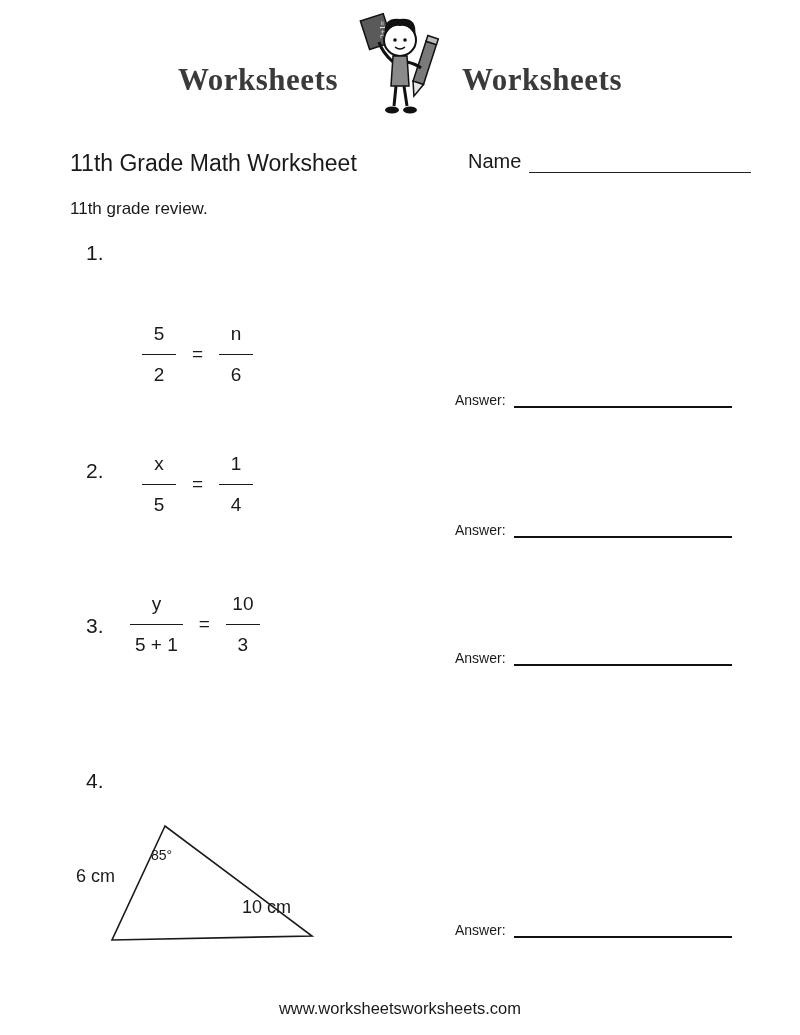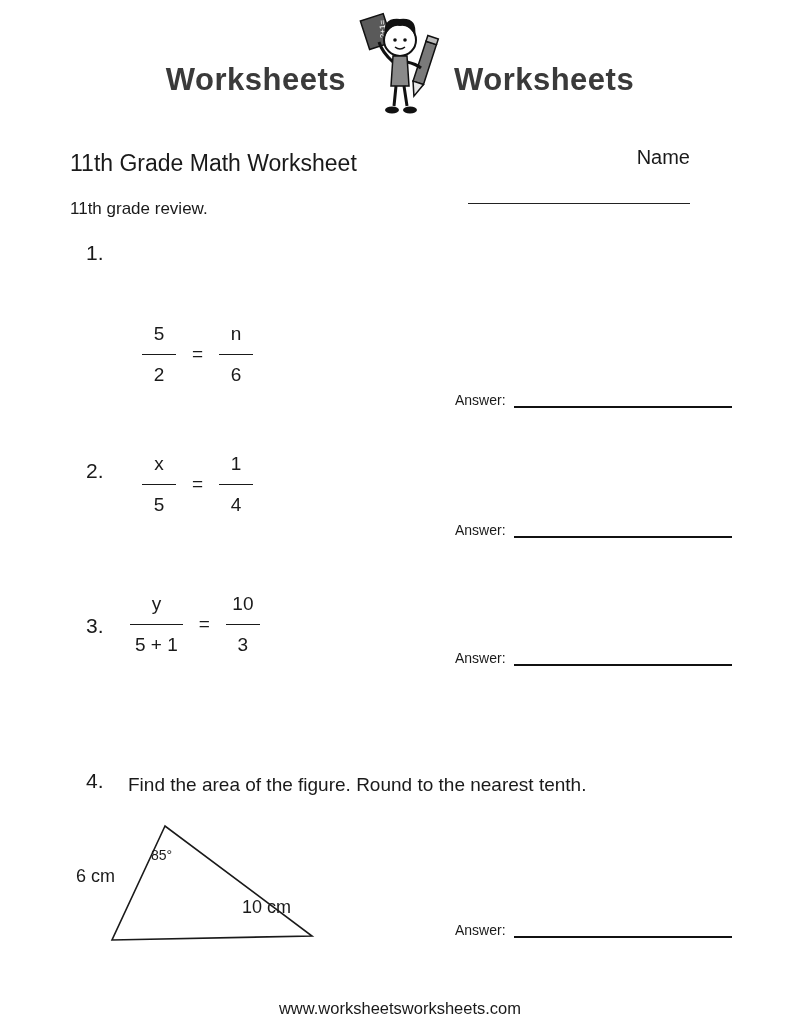--- a/index.html
+++ b/index.html
@@ -8,7 +8,7 @@
     font-family:"Liberation Sans",sans-serif;color:#1a1a1a;overflow:hidden;
   }
   
-  .logo{position:absolute;top:10px;left:0;right:0;display:flex;justify-content:center;align-items:flex-end;gap:8px;}
+  .logo{position:absolute;top:10px;left:0;right:0;display:flex;justify-content:center;align-items:flex-end;gap:16px;font-family:Liberation Serif, serif;}
   .logo-text{font-size:31px;font-weight:bold;color:#3a3a3a;padding-bottom:22px;letter-spacing:.5px;}
   .logo-kid{width:92px;height:110px;}
   

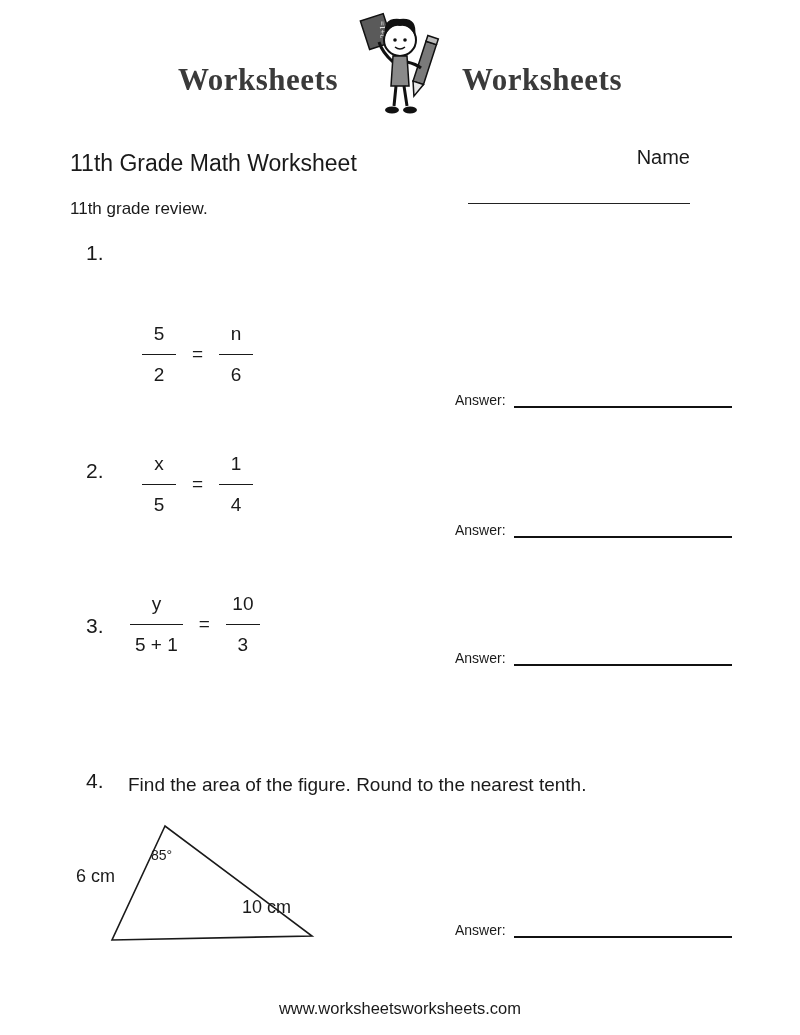--- a/index.html
+++ b/index.html
@@ -13,7 +13,7 @@
   .logo-kid{width:92px;height:110px;}
   
   .title{position:absolute;left:70px;top:150px;font-size:23px;}
-  .name-row{position:absolute;left:468px;top:146px;display:flex;align-items:flex-end;gap:8px;flex-direction:column;}
+  .name-row{position:absolute;left:468px;top:146px;display:flex;align-items:flex-end;gap:8px;}
   .name-label{font-size:20px;}
   .name-line{width:222px;height:26px;border-bottom:1.6px solid #222;}
   .subtitle{position:absolute;left:70px;top:199px;font-size:17px;}

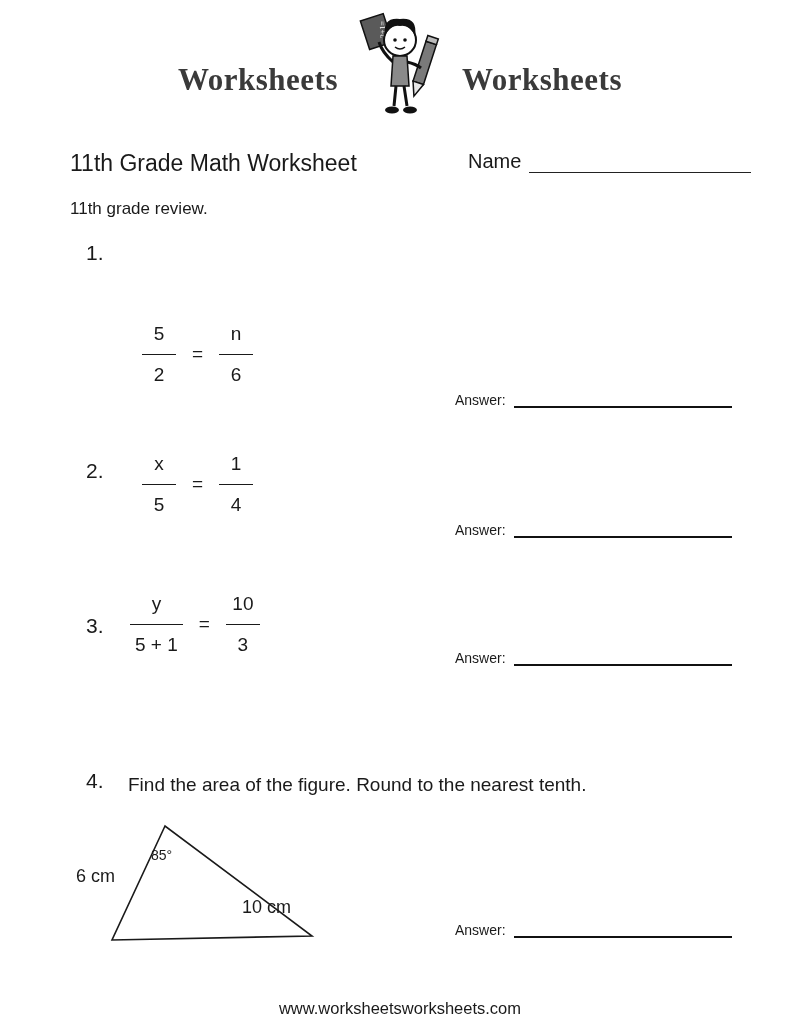--- a/index.html
+++ b/index.html
@@ -146,7 +146,6 @@
   </div>
 
   <div class="pnum" style="left:86px;top:769px;">4.</div>
-  <div class="instr" style="left:128px;top:771px;width:620px;">Find the area of the figure. Round to the nearest tenth.</div>
 
   <svg class="tri-svg" width="222" height="124" viewBox="0 0 222 124">
     <polygon points="65,4 12,118 212,114" fill="none" stroke="#1a1a1a" stroke-width="1.6"></polygon>

